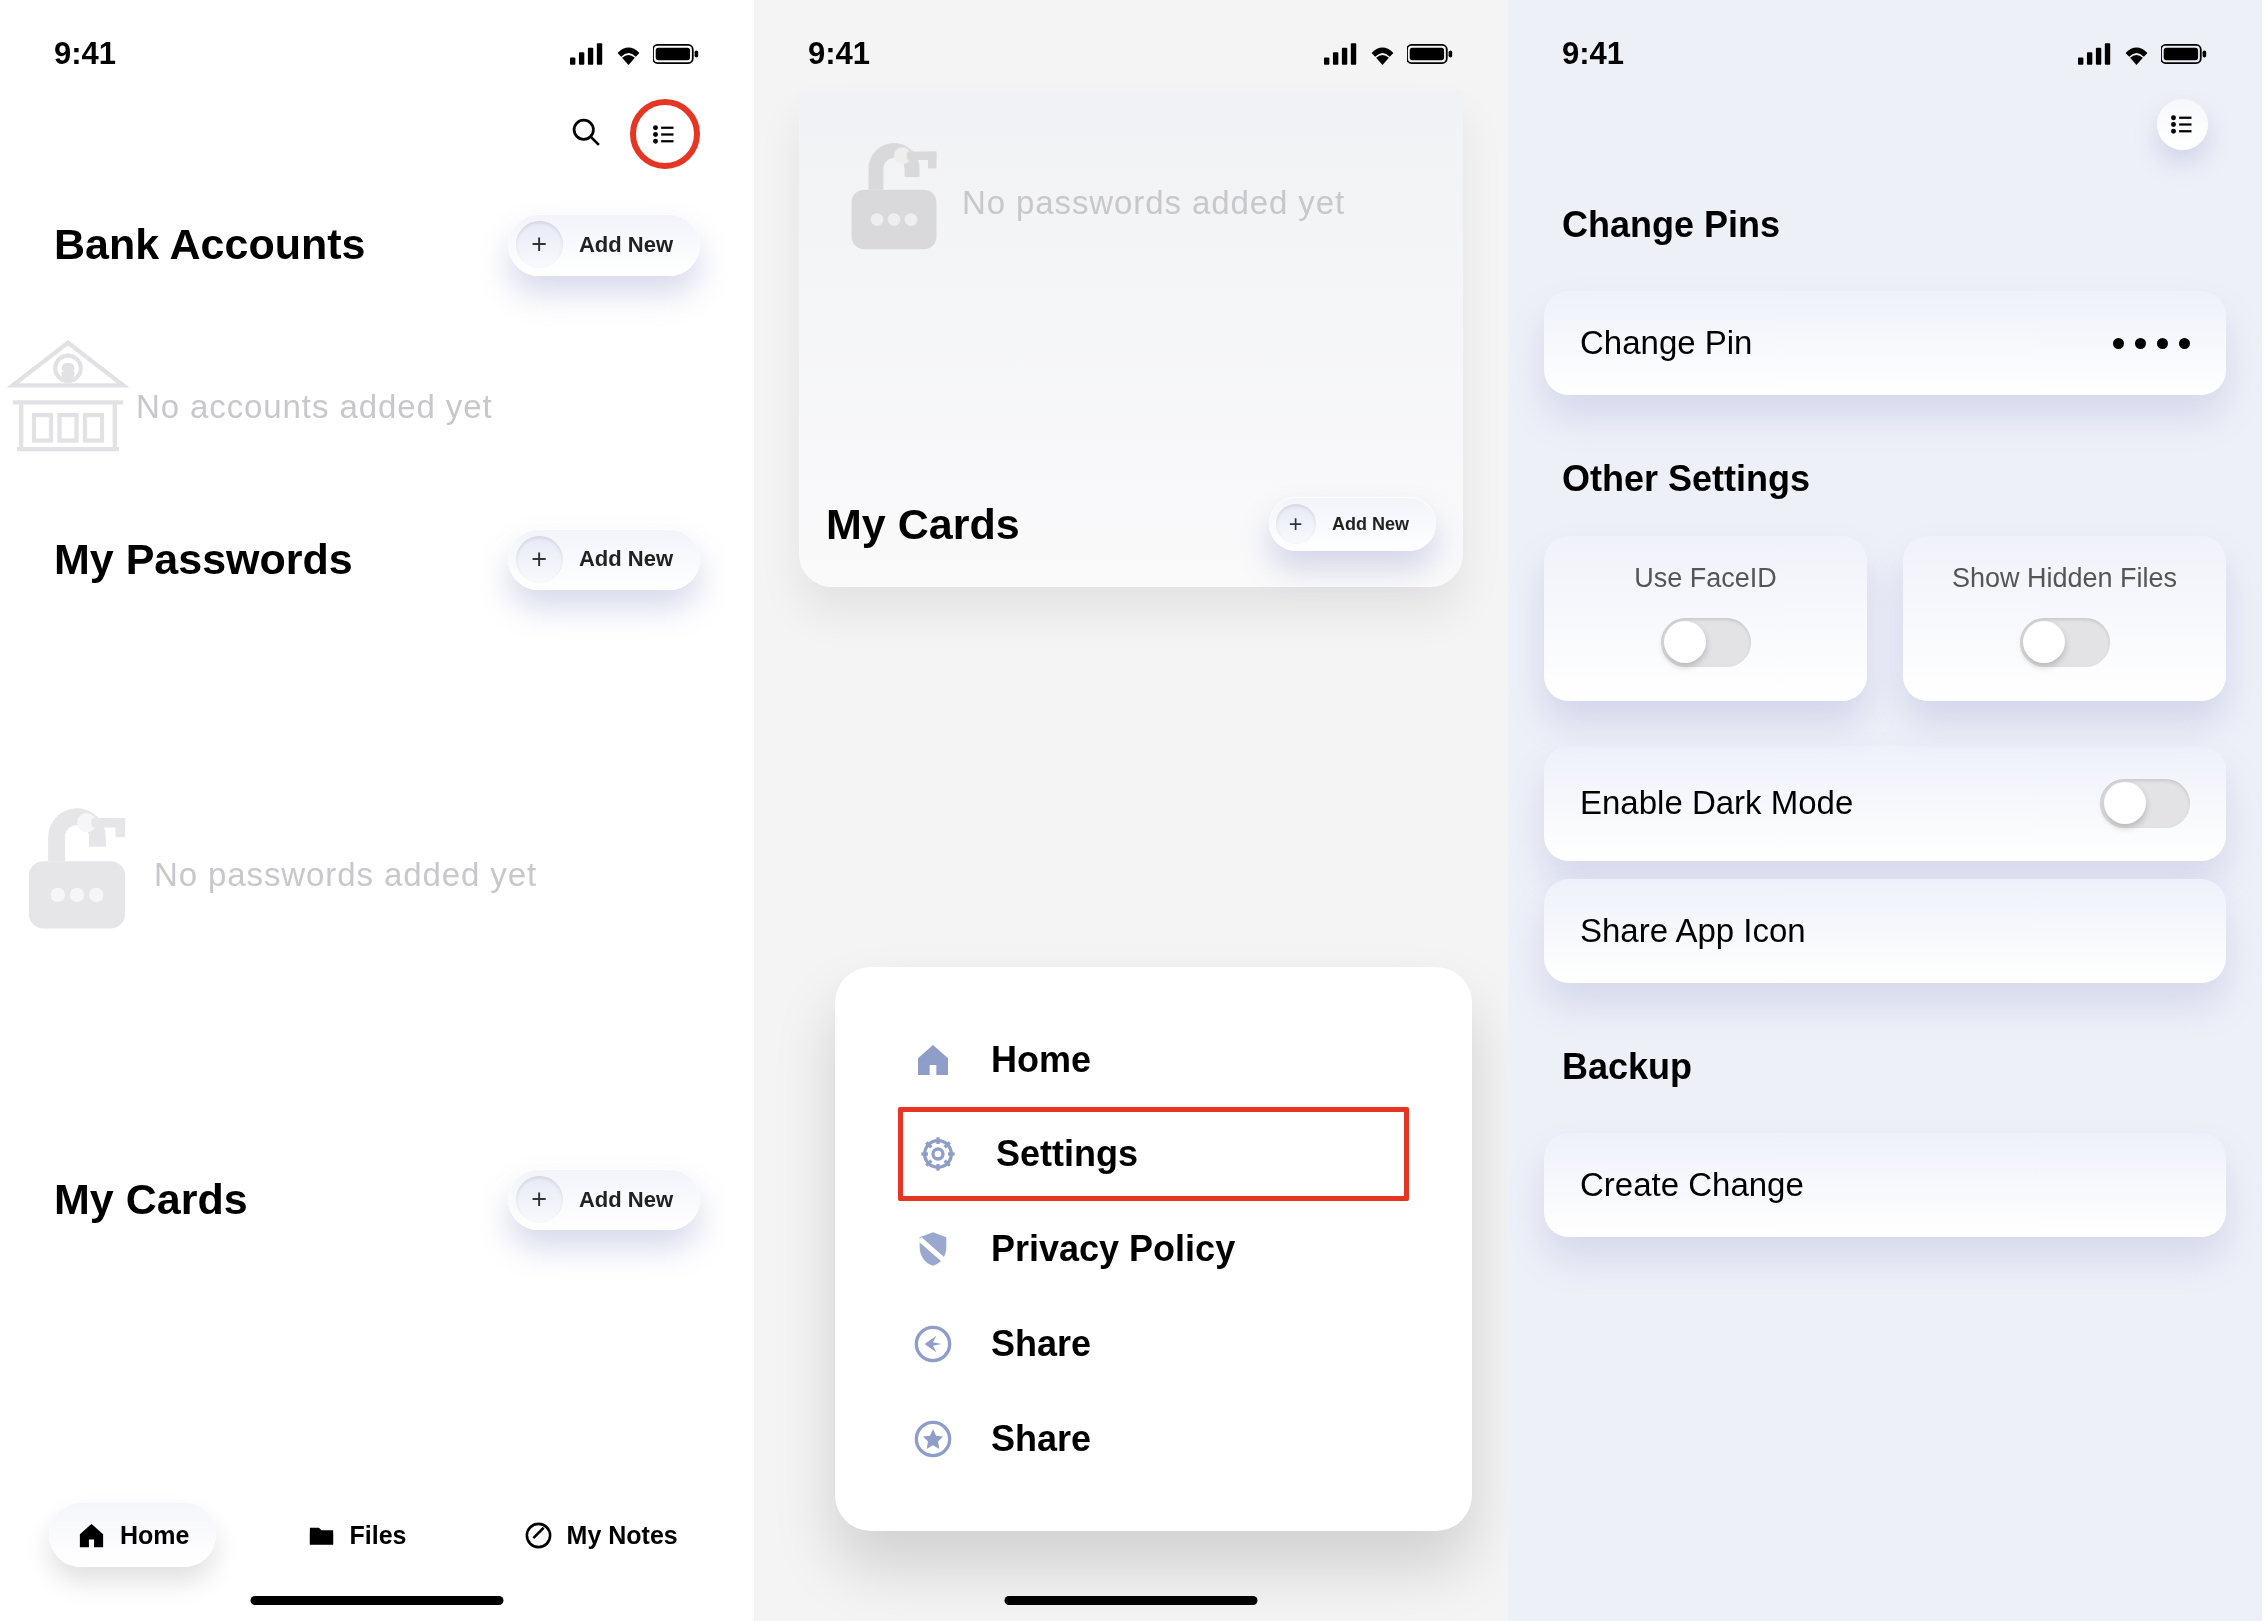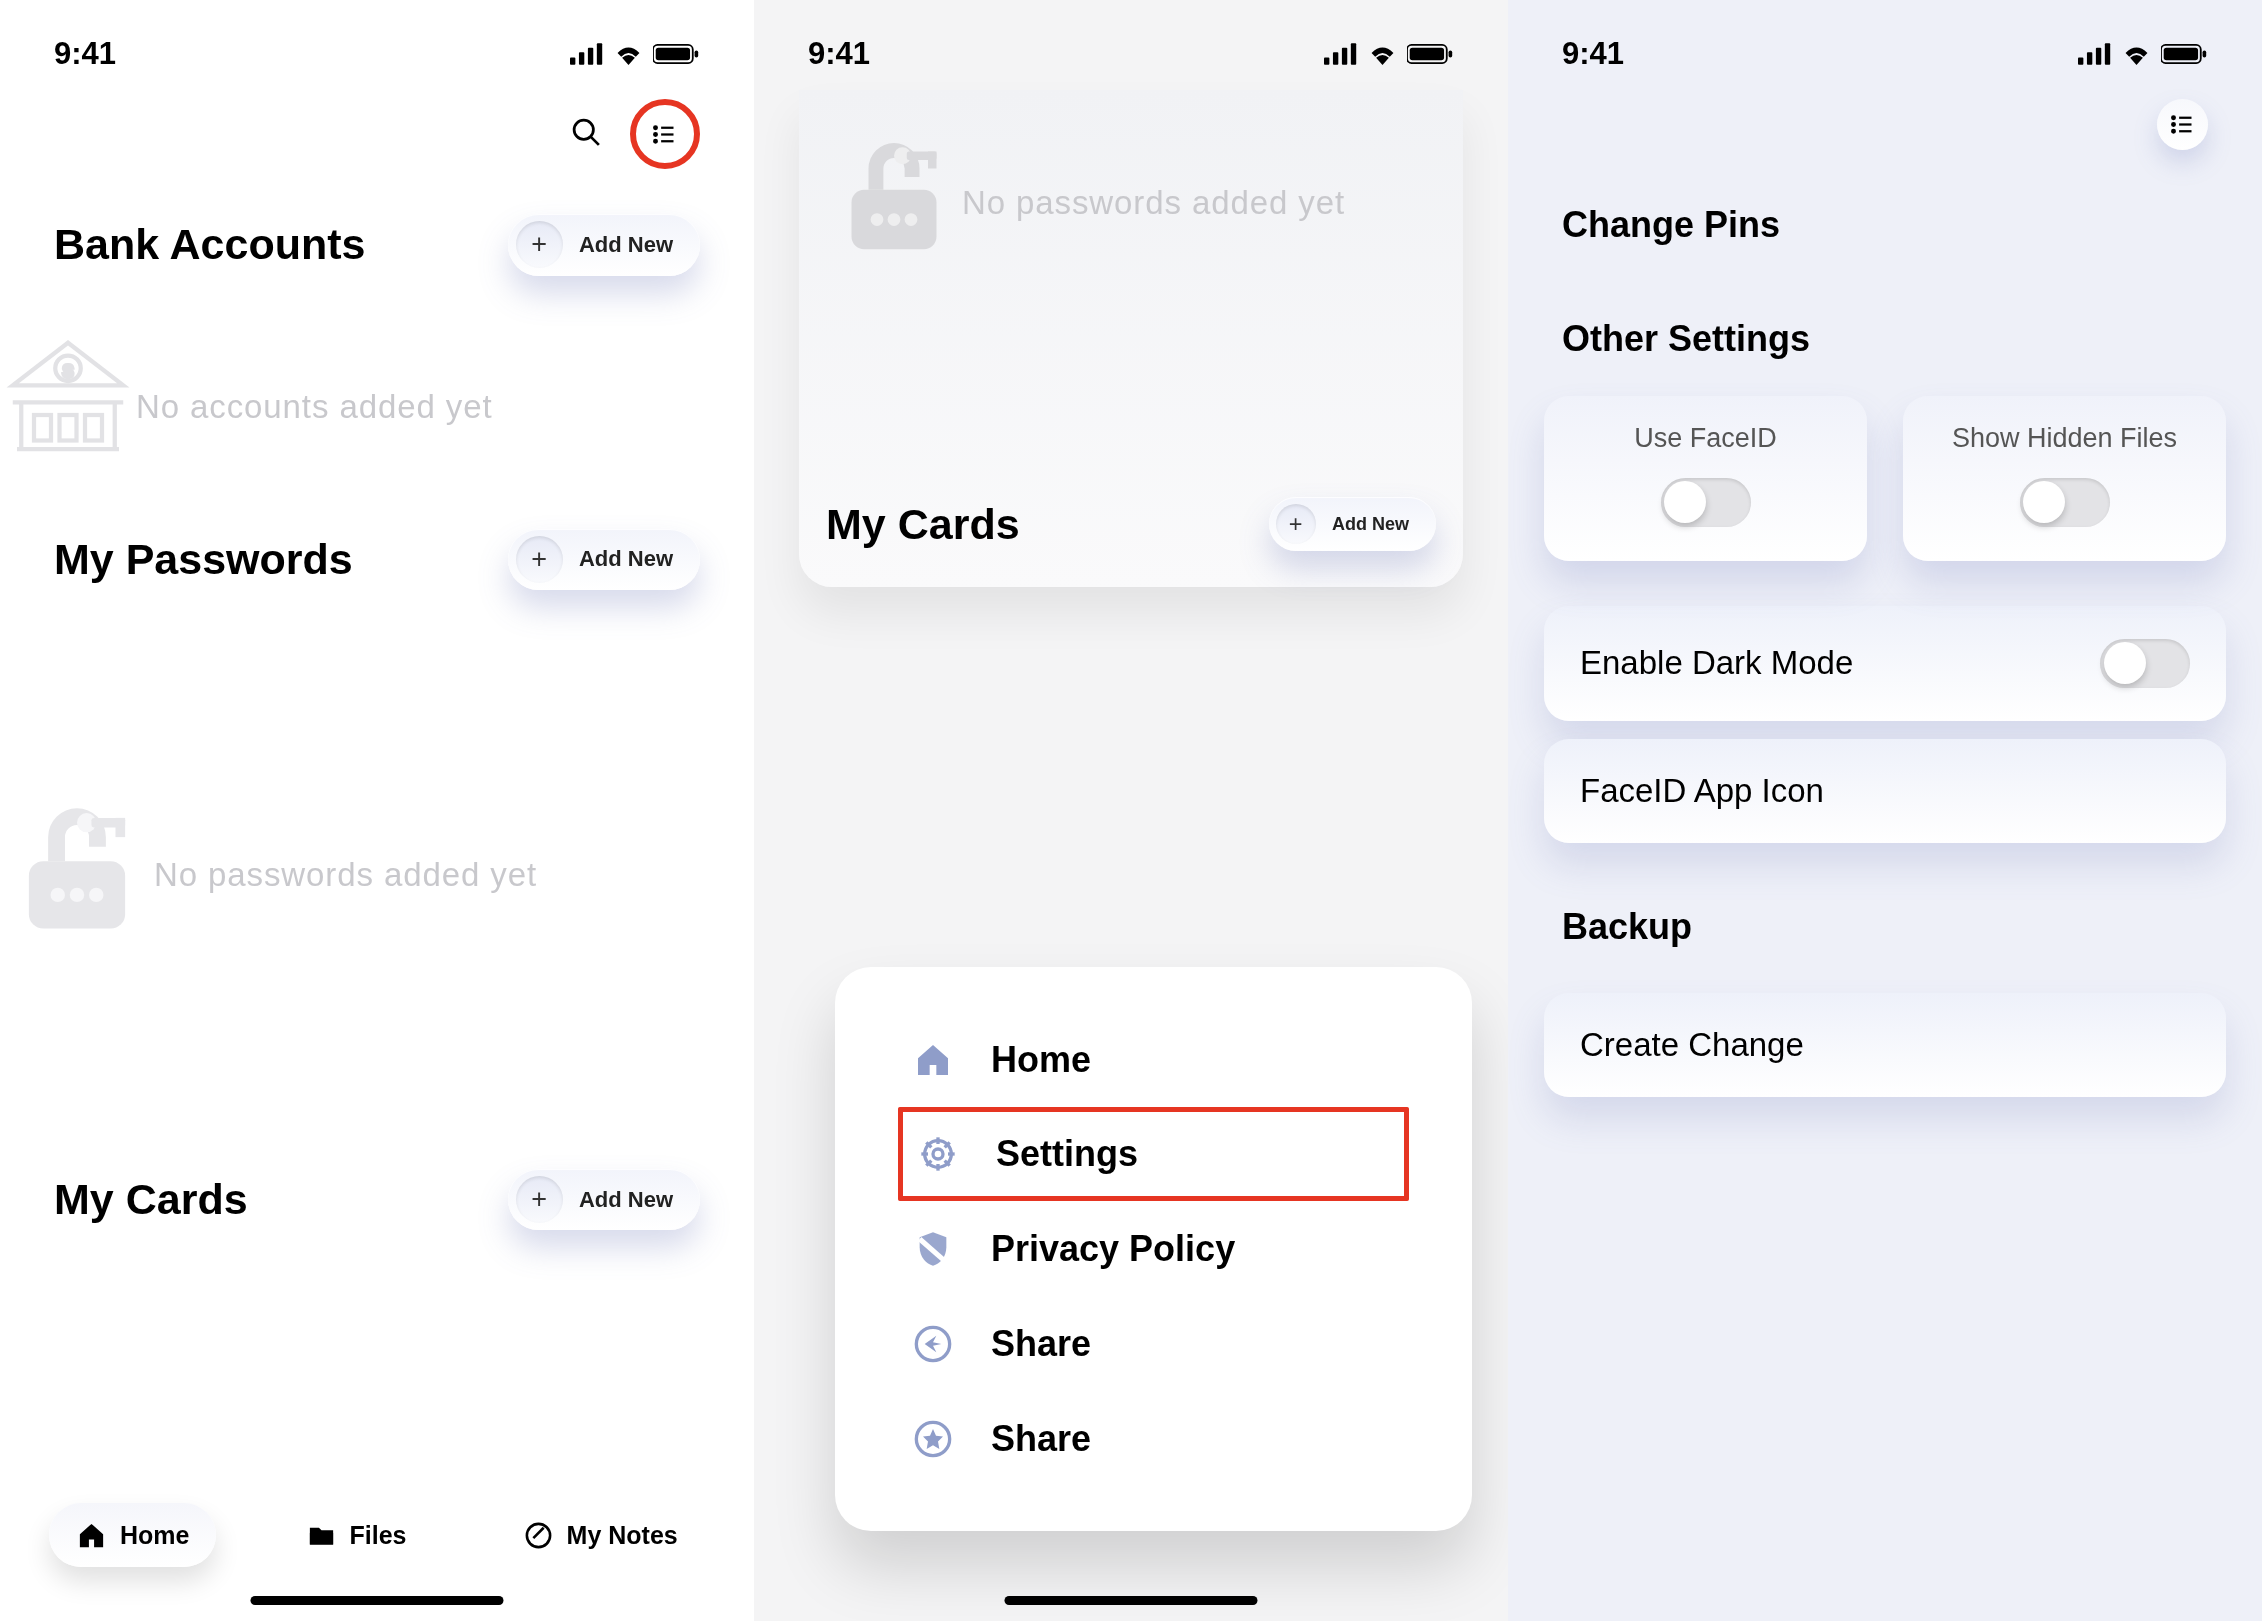--- a/index.html
+++ b/index.html
@@ -492,6 +492,15 @@
 
     <div class="settings-section-title">Change Pins</div>
 
+    <div class="settingcard">
+      <div class="slabel">Change Pin</div>
+      <div class="dots">
+          <span></span>
+          <span></span>
+          <span></span>
+          <span></span>
+        </div>
+    </div>
 
 
     <div class="settings-section-title">Other Settings</div>

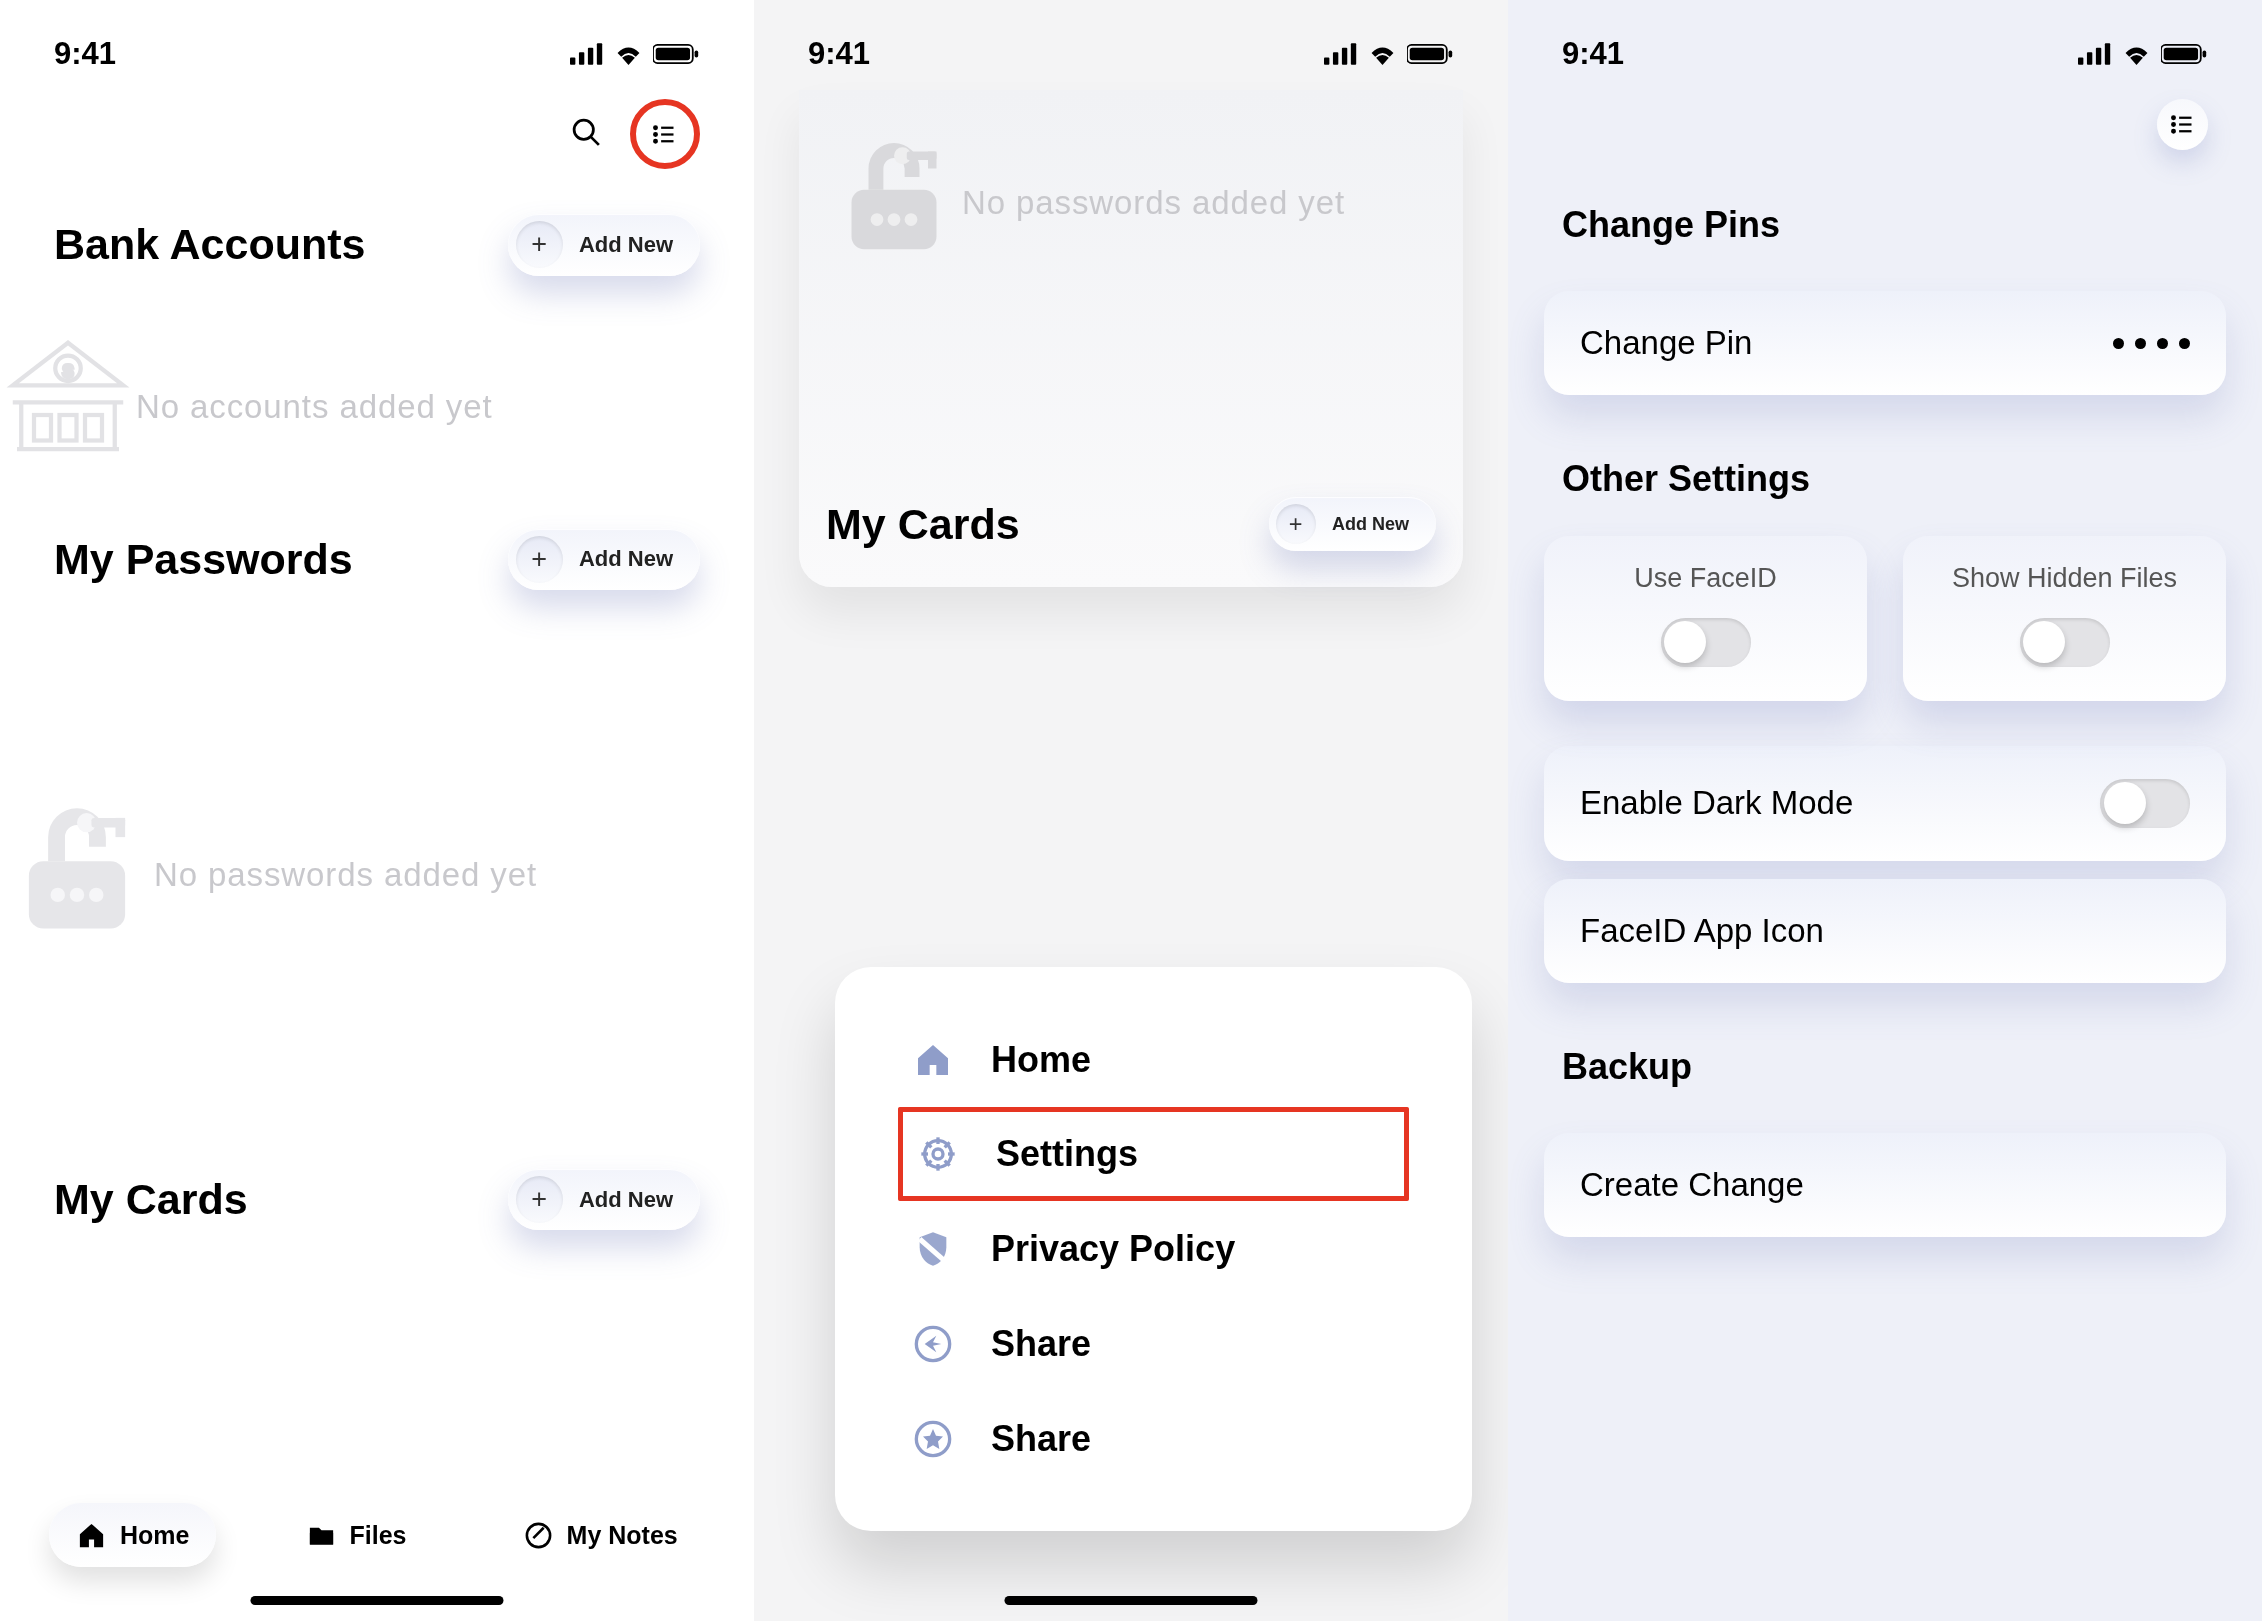--- a/index.html
+++ b/index.html
@@ -528,7 +528,7 @@
     </div>
 
     <div class="settingcard">
-      <div class="slabel">FaceID App Icon</div>
+      <div class="slabel">Share App Icon</div>
     </div>
 
     <div class="settings-section-title">Backup</div>

